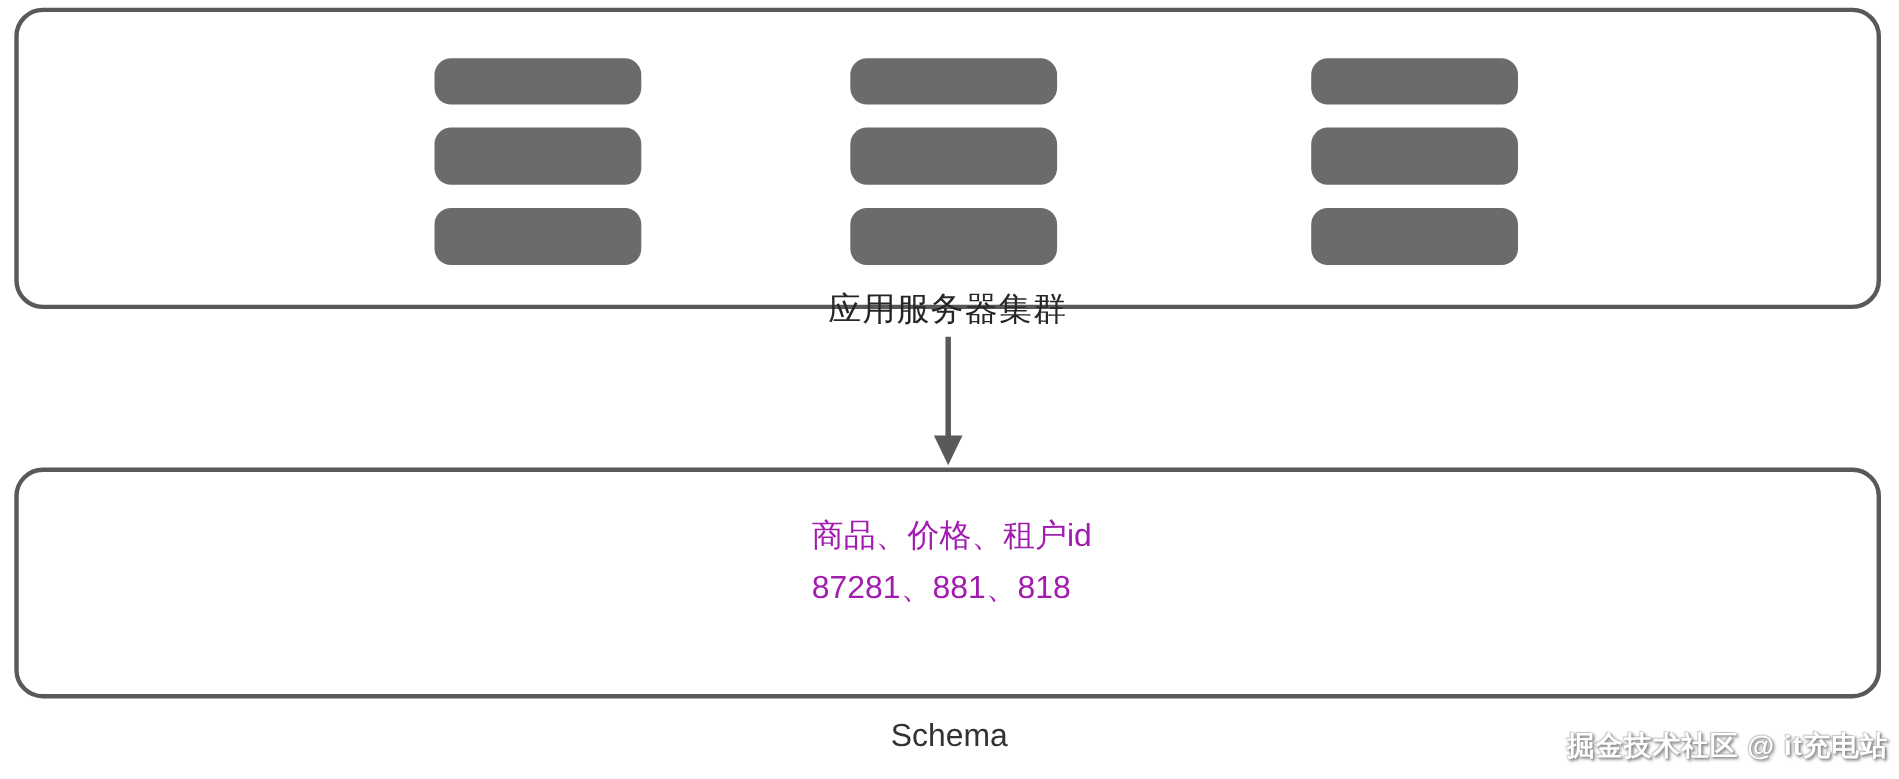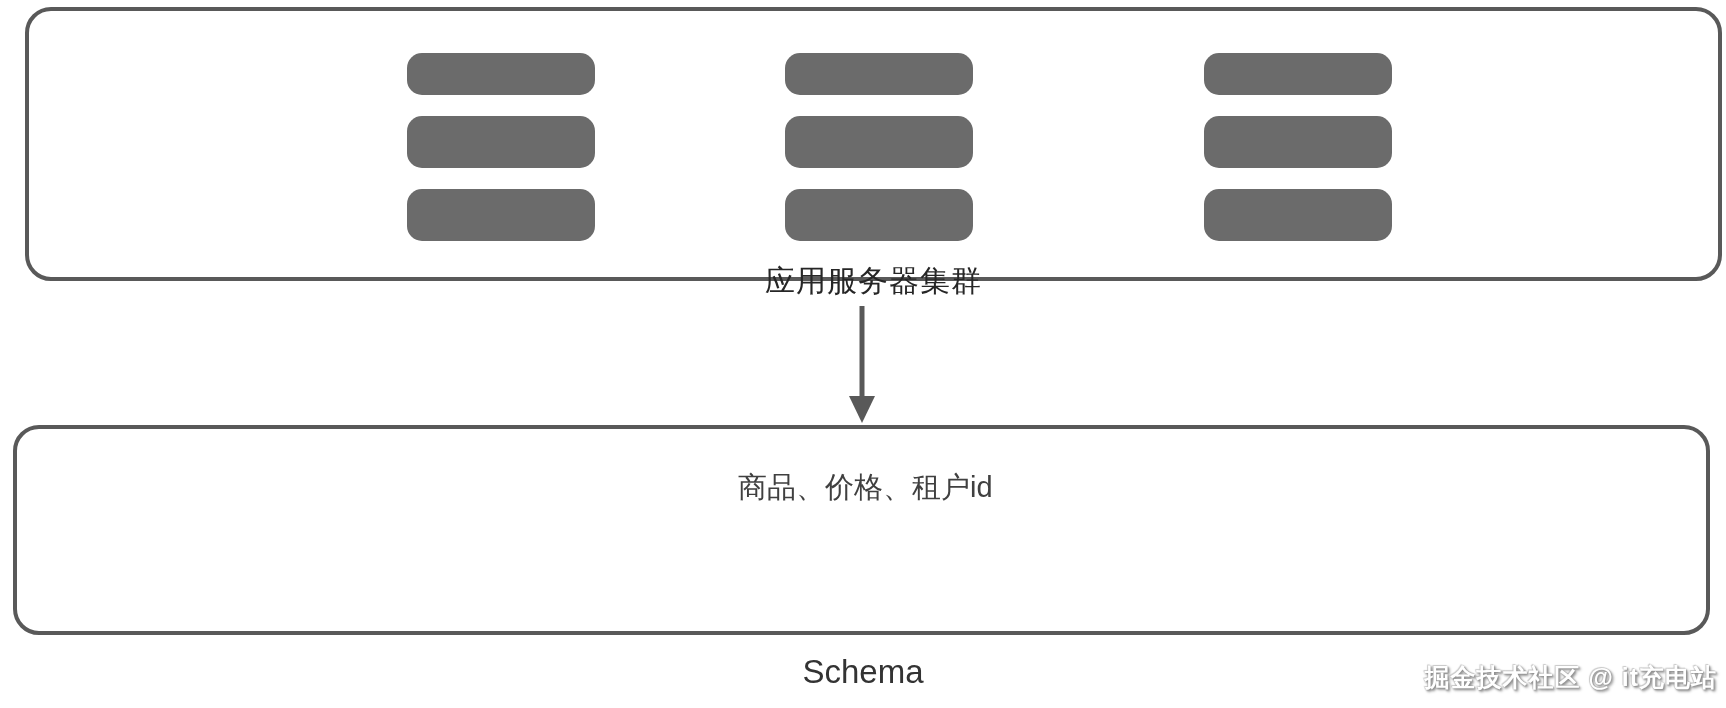--- a/index.html
+++ b/index.html
@@ -24,7 +24,7 @@
     background: #ffffff;
     box-sizing: border-box;
   }
-  .box-top    { left: 13px; top: 7px;   width: 1697px; height: 274px; margin-left: 12px; }
+  .box-top    { left: 13px; top: 7px;   width: 1697px; height: 274px; }
   .box-schema { left: 13px; top: 425px; width: 1697px; height: 210px; }
 
   

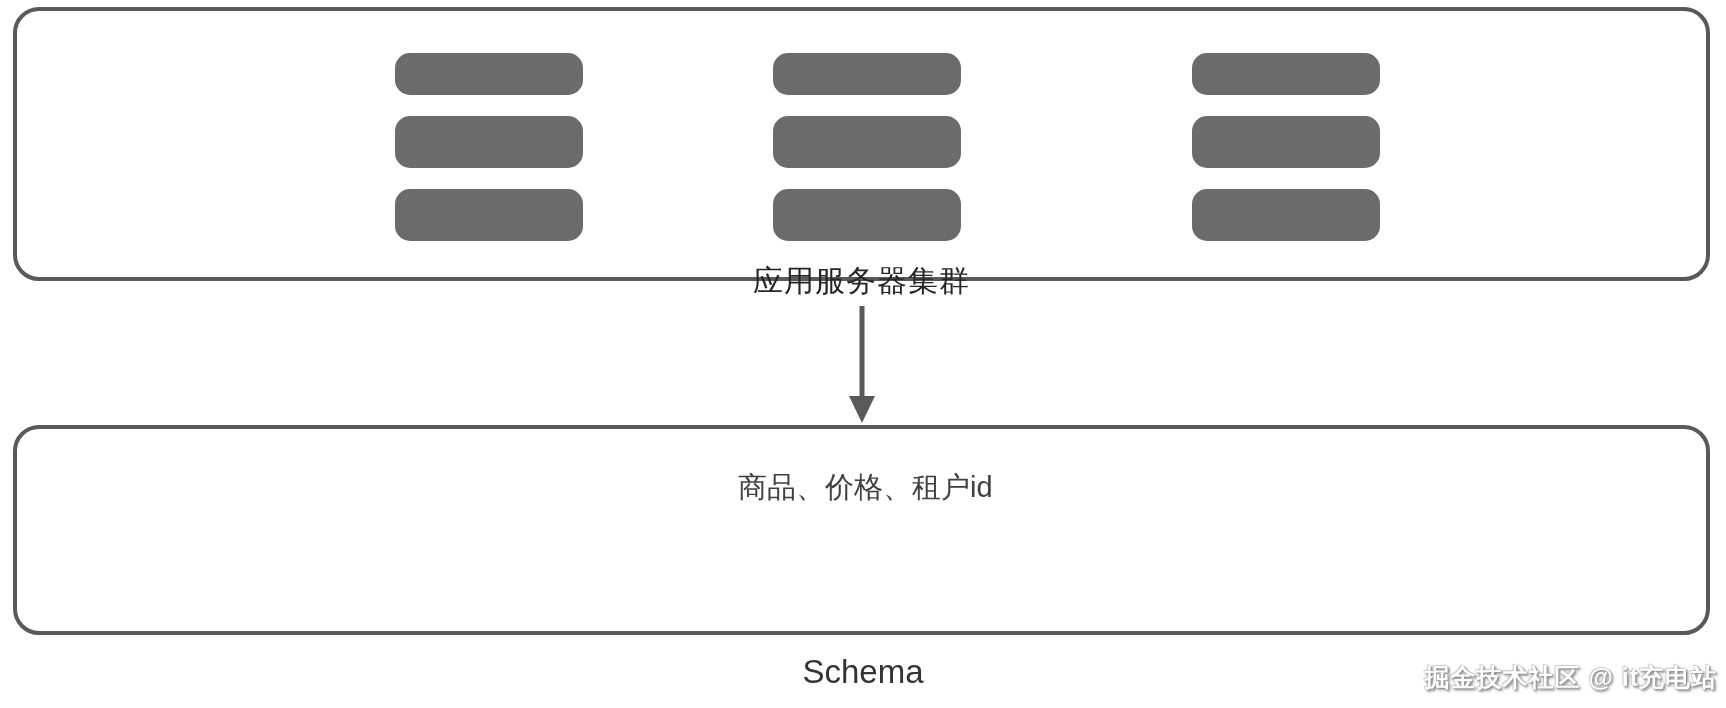--- a/index.html
+++ b/index.html
@@ -75,7 +75,7 @@
     top: 463px;
     font-size: 29px;
     line-height: 48px;
-    color: #404040;
+    color: #a21caf;
     white-space: nowrap;
   }
 

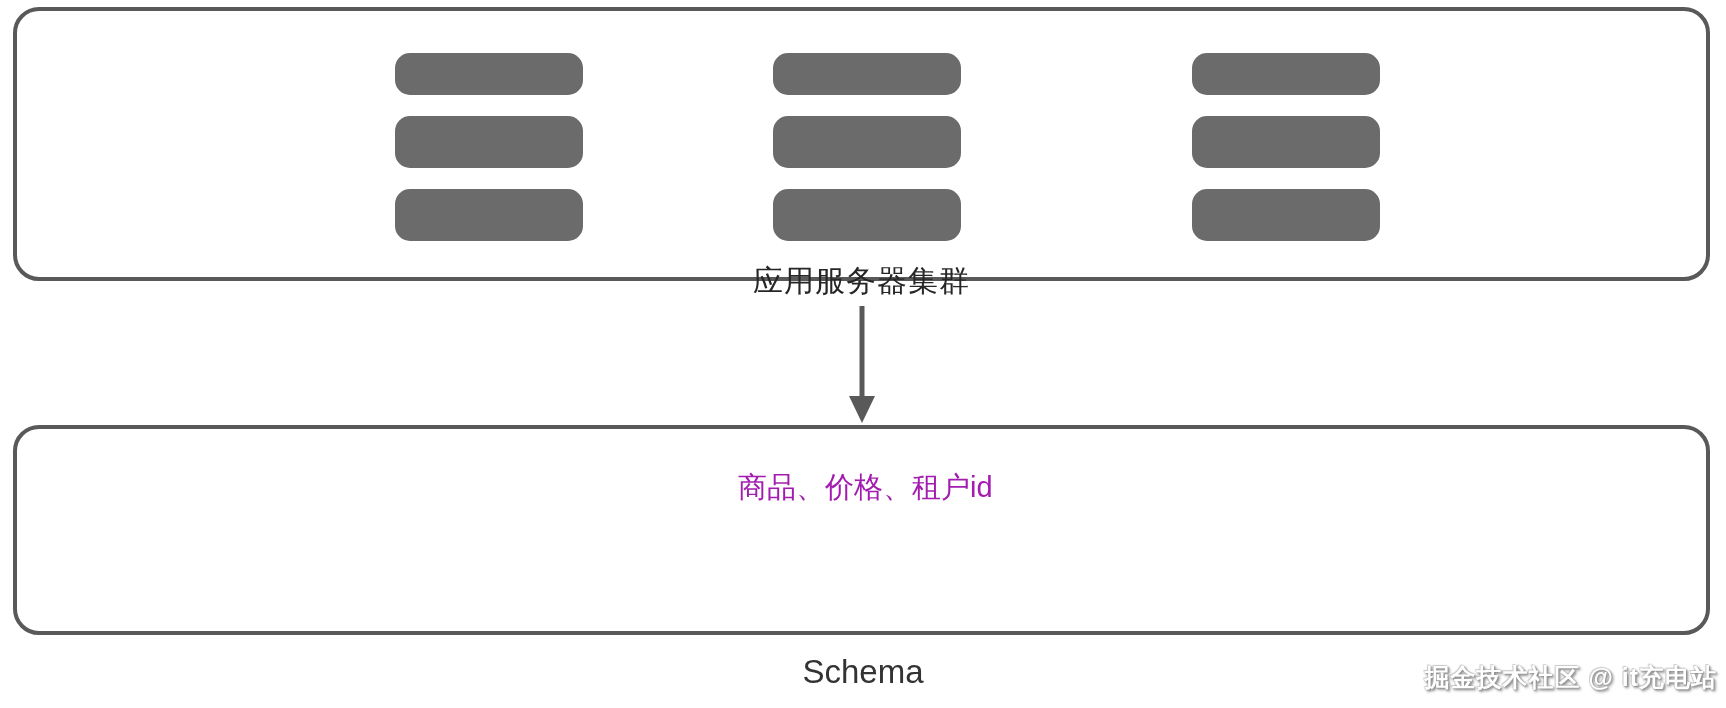--- a/index.html
+++ b/index.html
@@ -144,6 +144,7 @@
 
   <div class="schema-lines">
     <div>商品、价格、租户id</div>
+    <div>87281、881、818</div>
   </div>
 
   <div class="schema-caption">Schema</div>

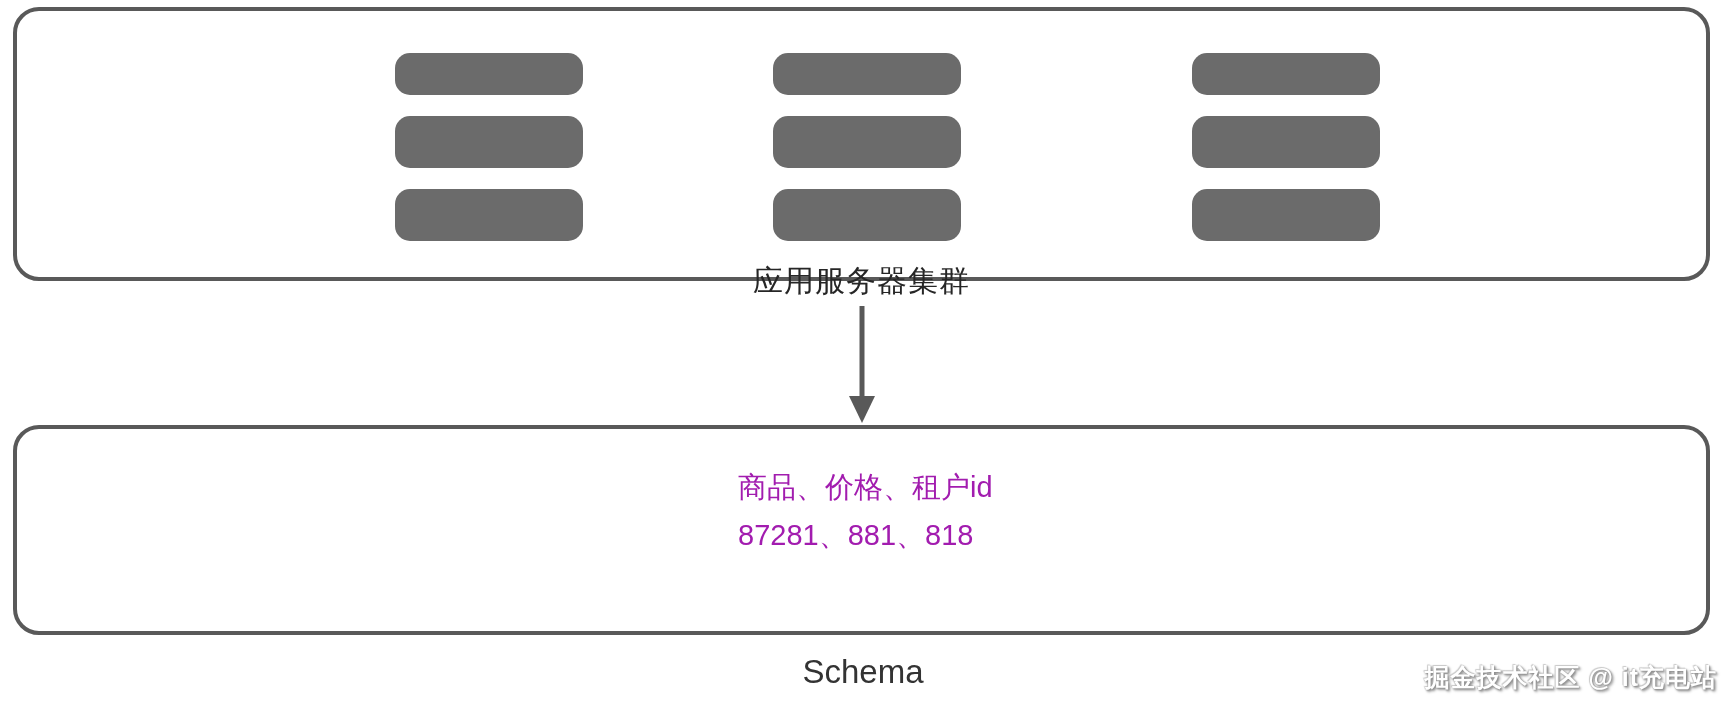--- a/index.html
+++ b/index.html
@@ -85,7 +85,7 @@
     top: 653px;
     width: 100%;
     text-align: center;
-    font-size: 33px;
+    font-size: 29px;
     color: #333333;
   }
 

